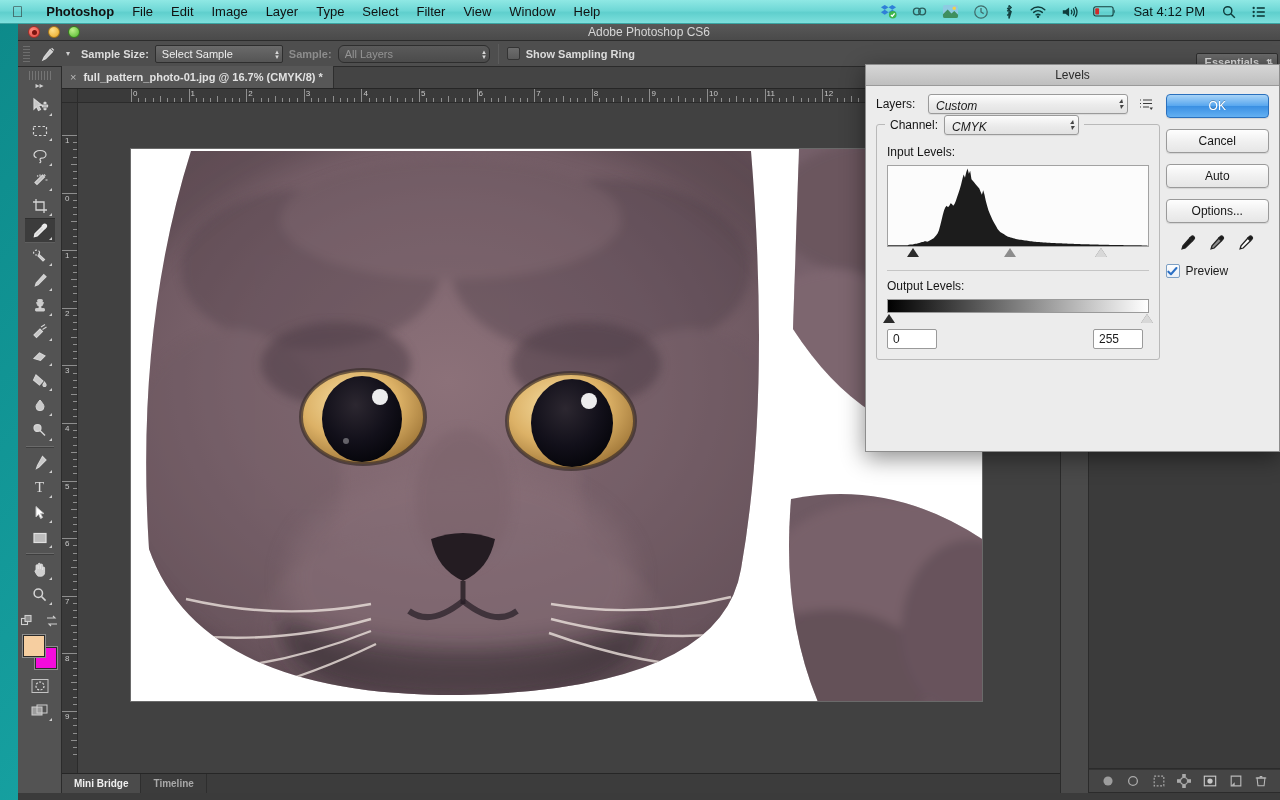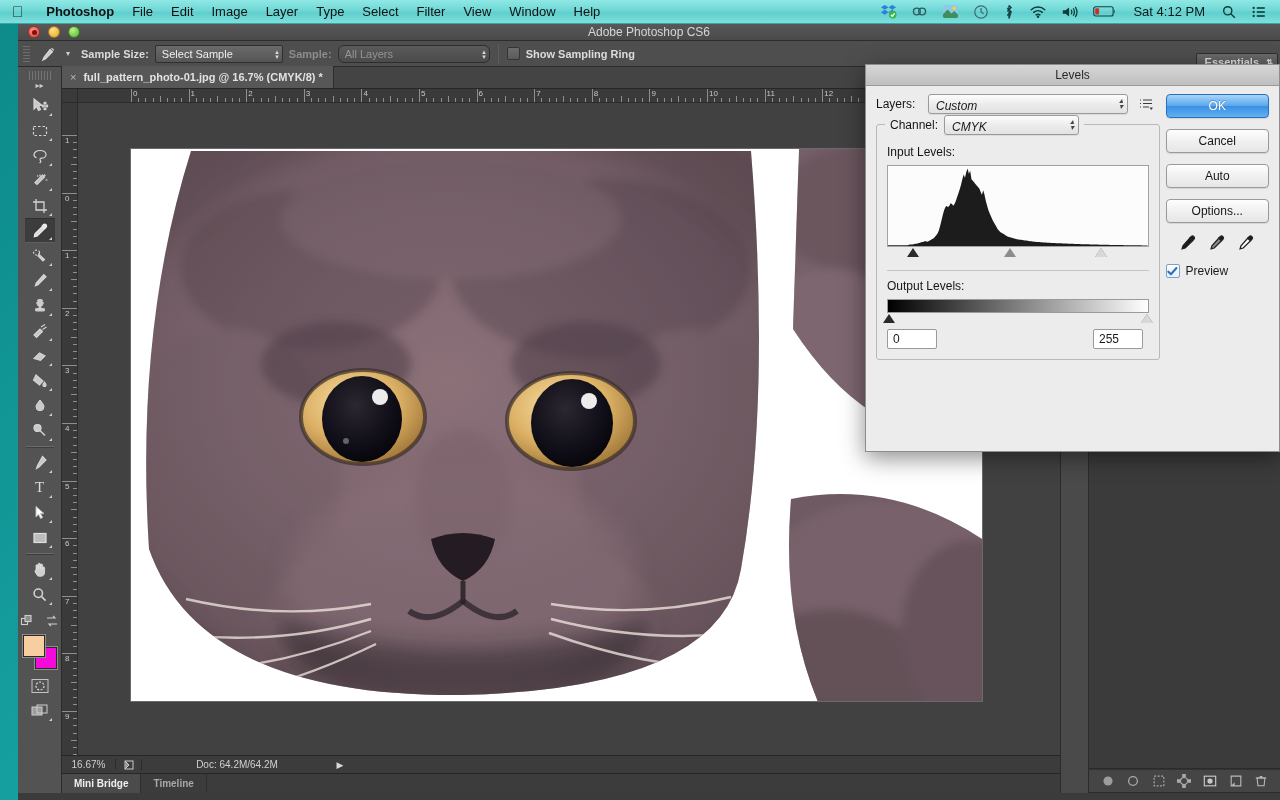--- a/index.html
+++ b/index.html
@@ -846,19 +846,6 @@
         </div>
       </div>
 
-      <div id="statusbar">
-        <div class="zoomv">16.67%</div>
-        <div class="sicon">
-          <svg width="12" height="12" viewBox="0 0 12 12">
-              <g fill="none" stroke="#c9c9c9" stroke-width="1">
-                <rect x="2" y="2" width="8" height="8"></rect>
-                <path d="M2 2 L6 6 L2 10" fill="#9a9a9a"></path>
-              </g>
-            </svg>
-        </div>
-        <div class="docinfo">Doc: 64.2M/64.2M</div>
-        <div class="sarrow">▶</div>
-      </div>
 
       <div id="bottomtabs">
         <div class="btab active">Mini Bridge</div>

